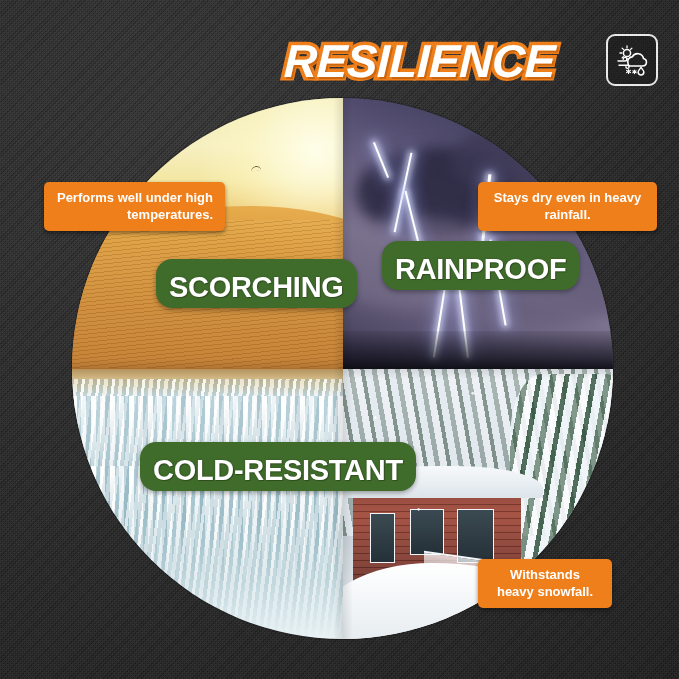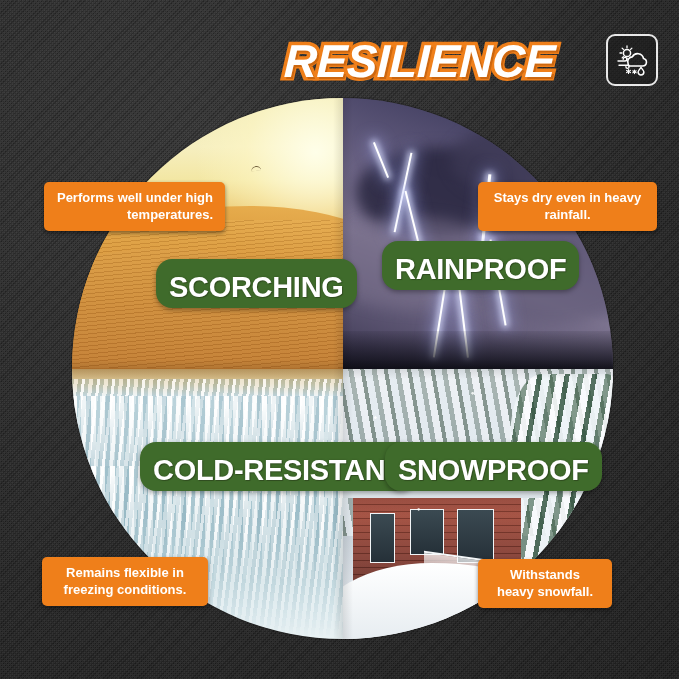--- a/index.html
+++ b/index.html
@@ -526,9 +526,6 @@
   <div class="qlabel lb-cold">
     <span>COLD-RESISTANT</span>
   </div>
-  <div class="qlabel lb-snowproof">
-    <span>SNOWPROOF</span>
-  </div>
 
   <div class="callout co-hot">Performs well under high temperatures.</div>
   <div class="callout co-rain">Stays dry even in heavy rainfall.</div>

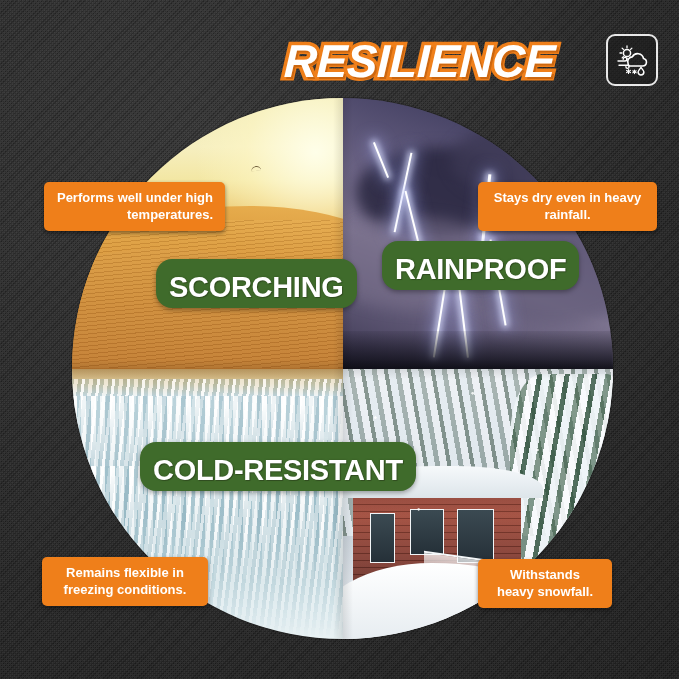--- a/index.html
+++ b/index.html
@@ -529,7 +529,6 @@
 
   <div class="callout co-hot">Performs well under high temperatures.</div>
   <div class="callout co-rain">Stays dry even in heavy rainfall.</div>
-  <div class="callout co-cold">Remains flexible in freezing conditions.</div>
   <div class="callout co-snow">Withstands heavy snowfall.</div>
 
 </div>

